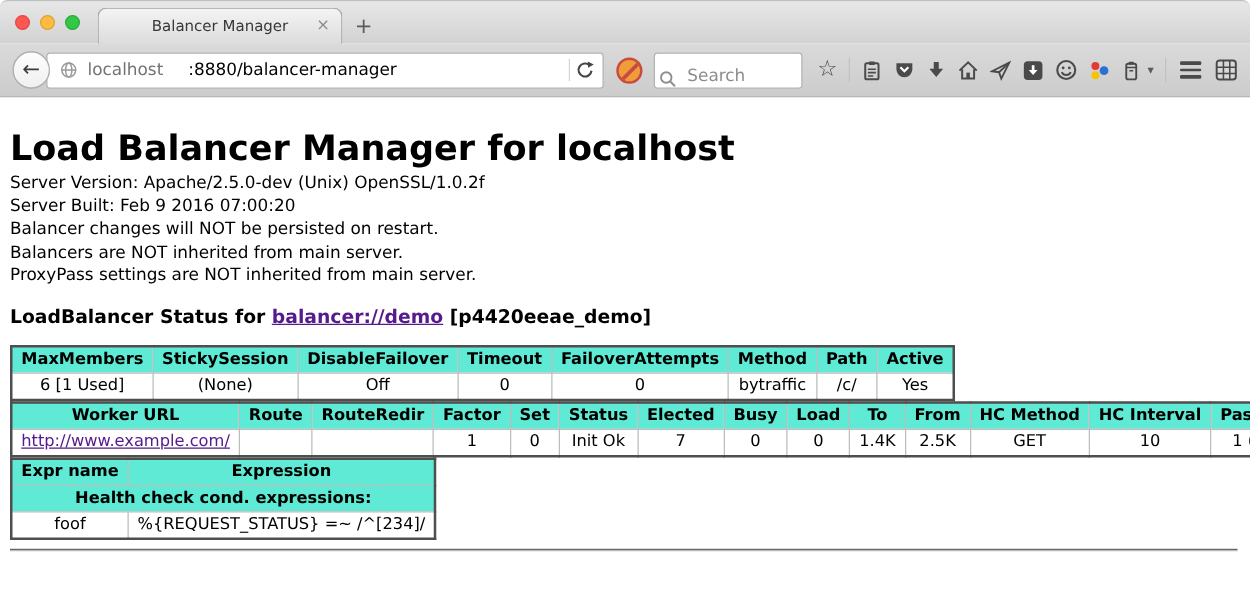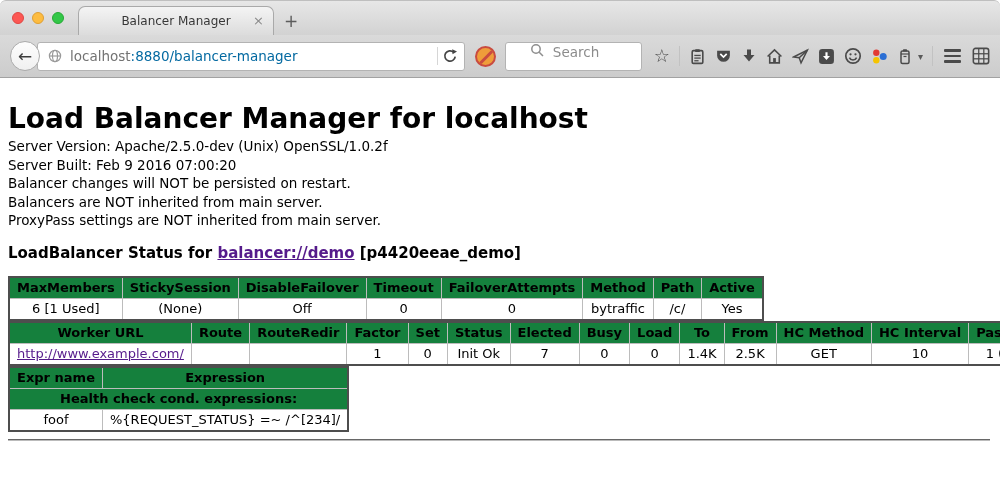--- a/index.html
+++ b/index.html
@@ -48,7 +48,7 @@
   }
   .url-text{font-size:13.5px;white-space:nowrap;overflow:hidden;flex:1;margin-left:8px;}
   .url-host{color:#737373;}
-  .url-rest{color:#0369a1;}
+  .url-rest{color:#000000;margin-left:20px;}
   .vsep{width:1px;height:20px;background:#c2c2c2;flex:none;}
   .urlbar .vsep{height:18px;background:#d6d6d6;margin:0 4px;}
   .iconbtn{display:flex;align-items:center;justify-content:center;flex:none;}

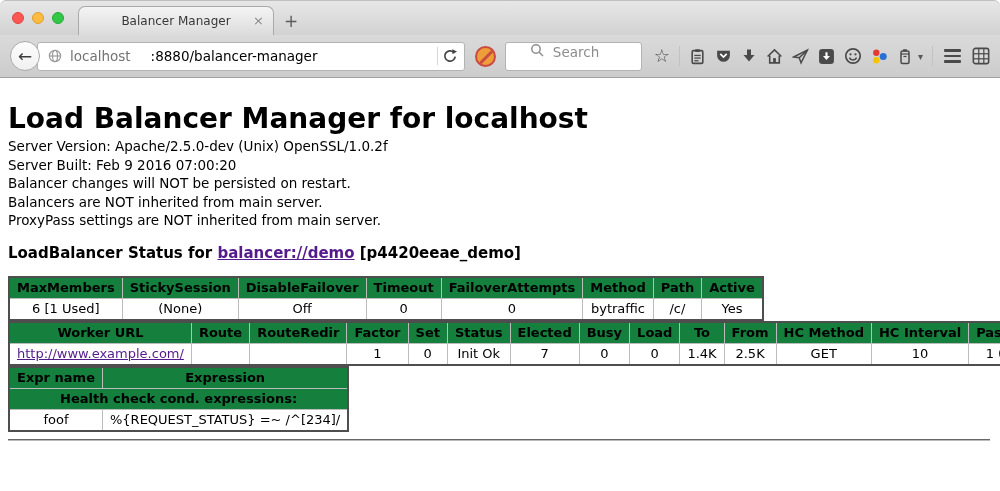--- a/index.html
+++ b/index.html
@@ -62,8 +62,8 @@
     background:#c94b40;transform:rotate(-45deg);
   }
   .searchbar{
-    width:137px;height:29px;background:#fff;border:1px solid #b3b3b3;border-radius:3px;
-    display:flex;align-items:flex-start;padding:0 24px;box-sizing:border-box;flex:none;
+    width:119px;height:29px;background:#fff;border:1px solid #b3b3b3;border-radius:3px;
+    display:flex;align-items:flex-end;padding:0 3px;box-sizing:border-box;flex:none;
   }
   .searchbar input{
     border:none;outline:none;width:100%;font-size:13.5px;margin-left:7px;

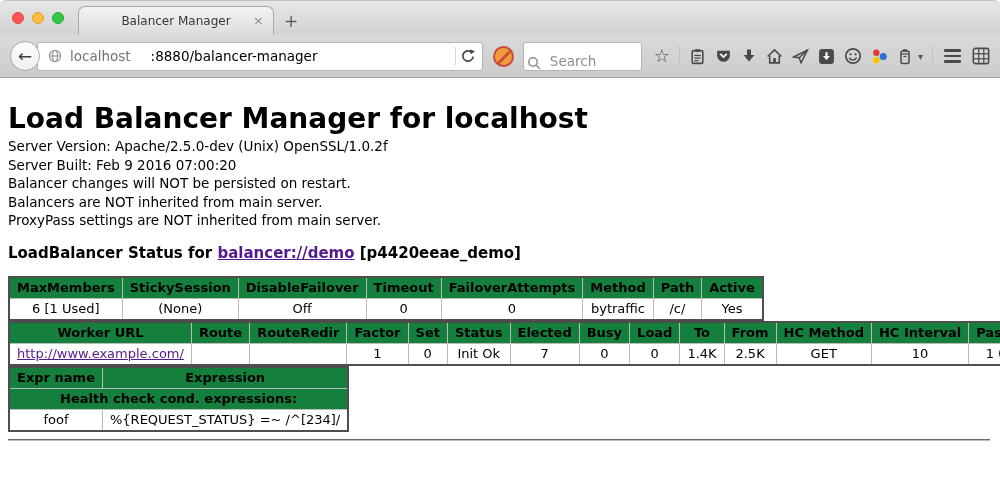--- a/index.html
+++ b/index.html
@@ -86,7 +86,7 @@
     border:1px solid #bcbcbc;padding:2px 7px;text-align:center;line-height:16px;
     white-space:nowrap;
   }
-  table.data th{background:#15803d;font-weight:bold;}
+  table.data th{background:#5eead4;font-weight:bold;}
   td.left,th.left{text-align:left;}
   .tbl1{margin-top:0px;}
   .tbl2{margin-top:14px;}

